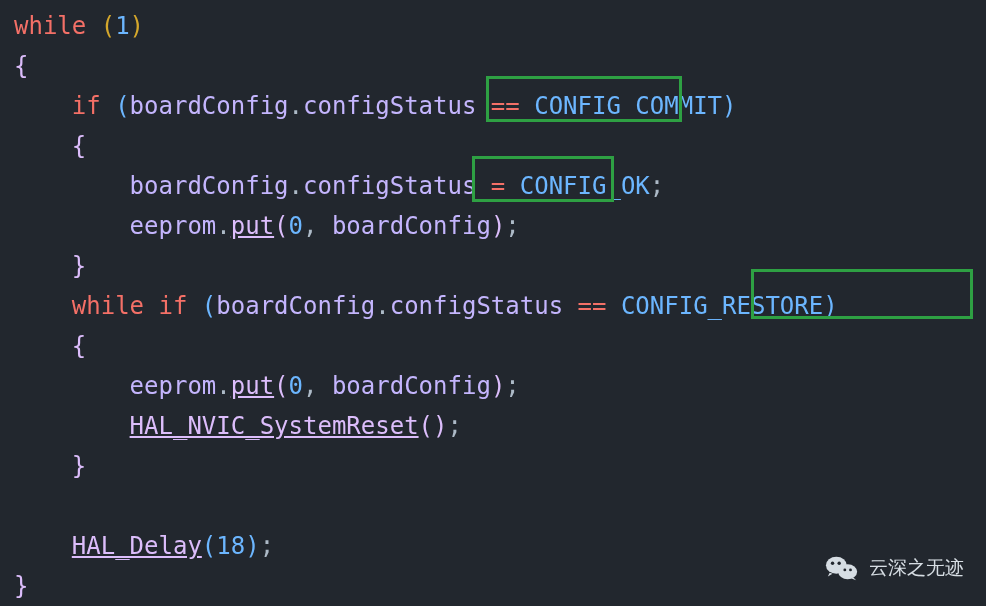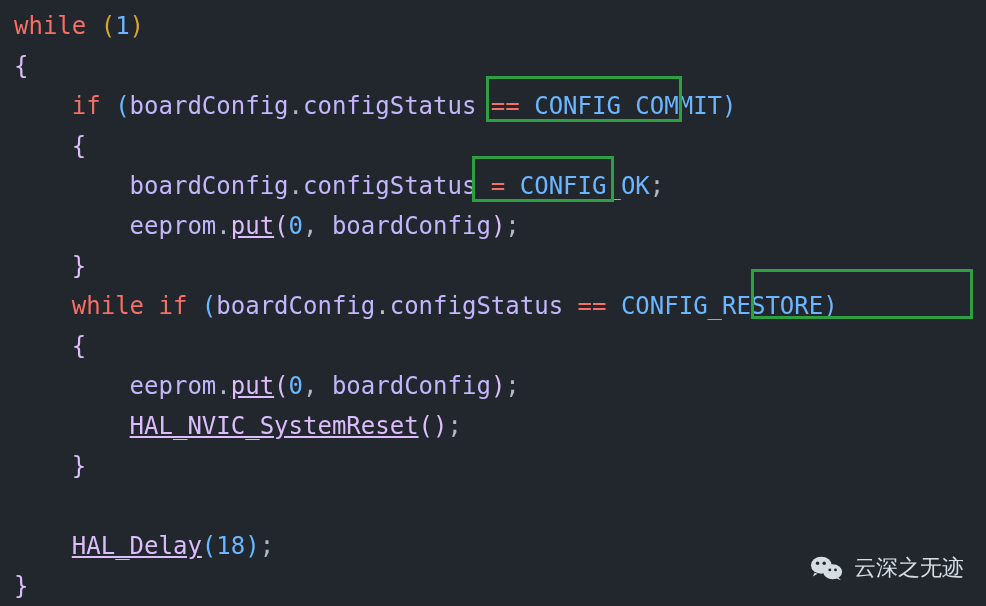--- a/index.html
+++ b/index.html
@@ -47,7 +47,7 @@
     gap: 10px;
     color: #e6edf3;
     font-family: "Microsoft YaHei","PingFang SC",sans-serif;
-    font-size: 22px;
+    font-size: 19px;
     opacity: 0.92;
   }
   .watermark .bubble {

